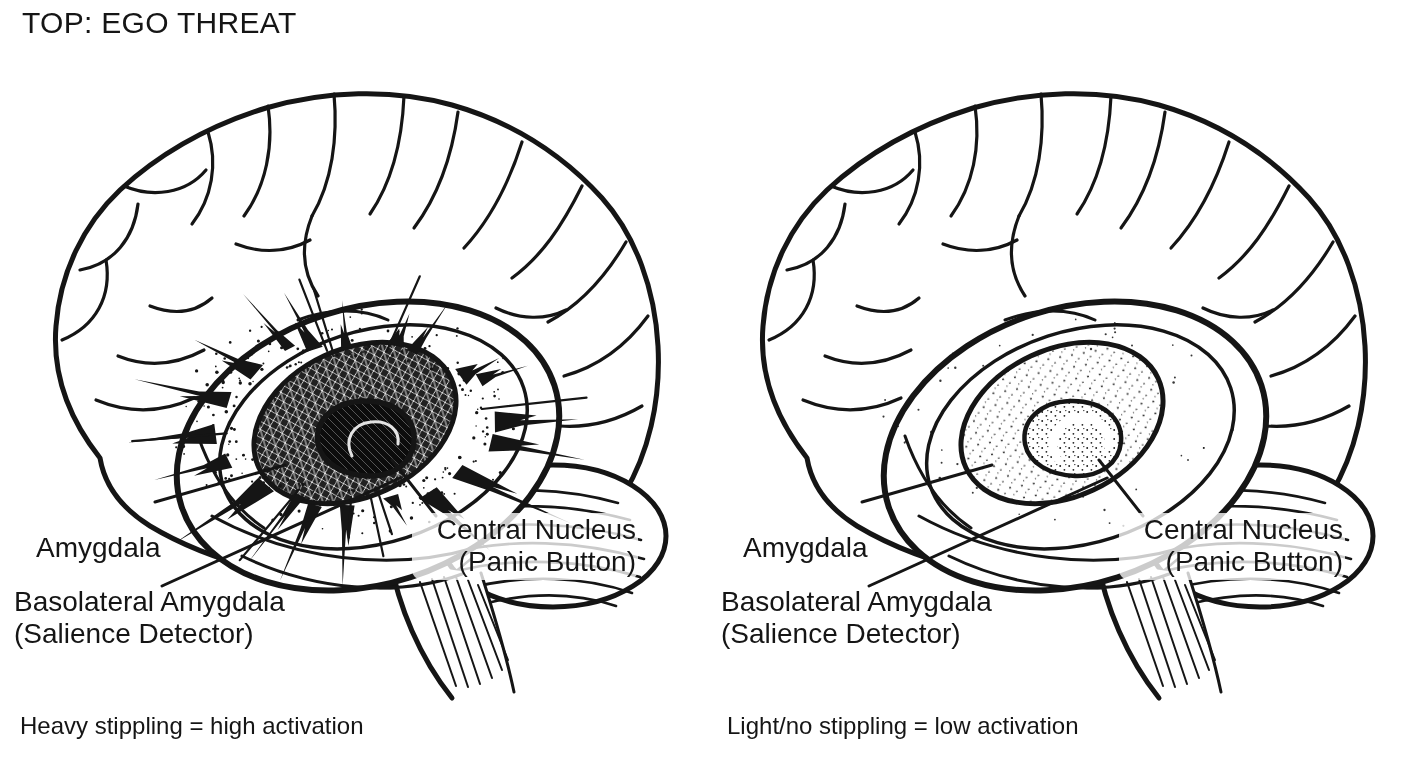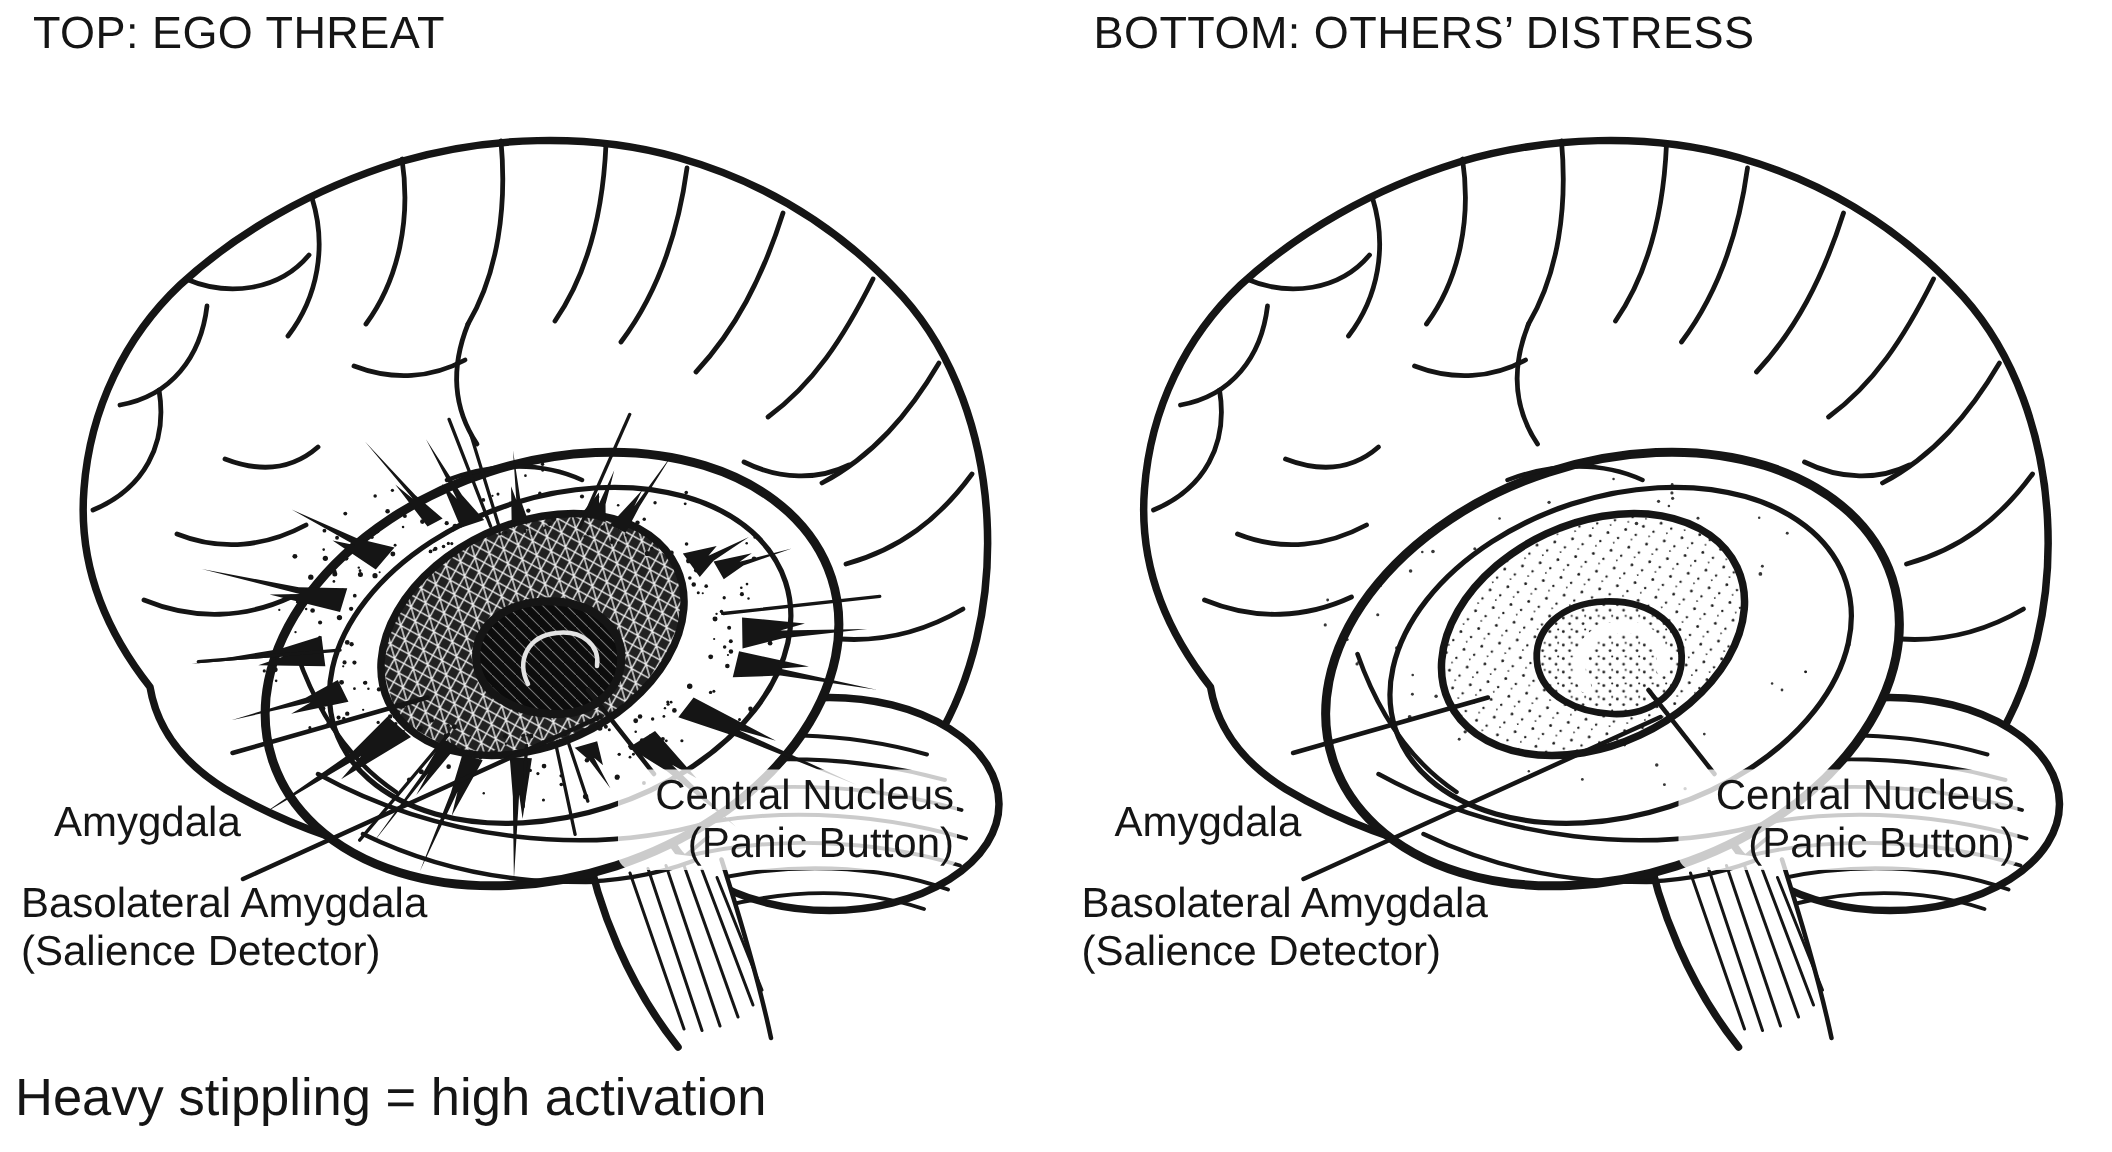--- a/index.html
+++ b/index.html
@@ -398,7 +398,6 @@
   </div>
 
   <div class="panel p1">
-    <div class="title">BOTTOM: OTHERS’ DISTRESS</div>
     <div class="brain" id="brainR"><svg viewBox="0 0 700 650" width="700" height="650">
           <defs>
             <pattern id="Ramy" width="12" height="12" patternUnits="userSpaceOnUse" patternTransform="rotate(15)">

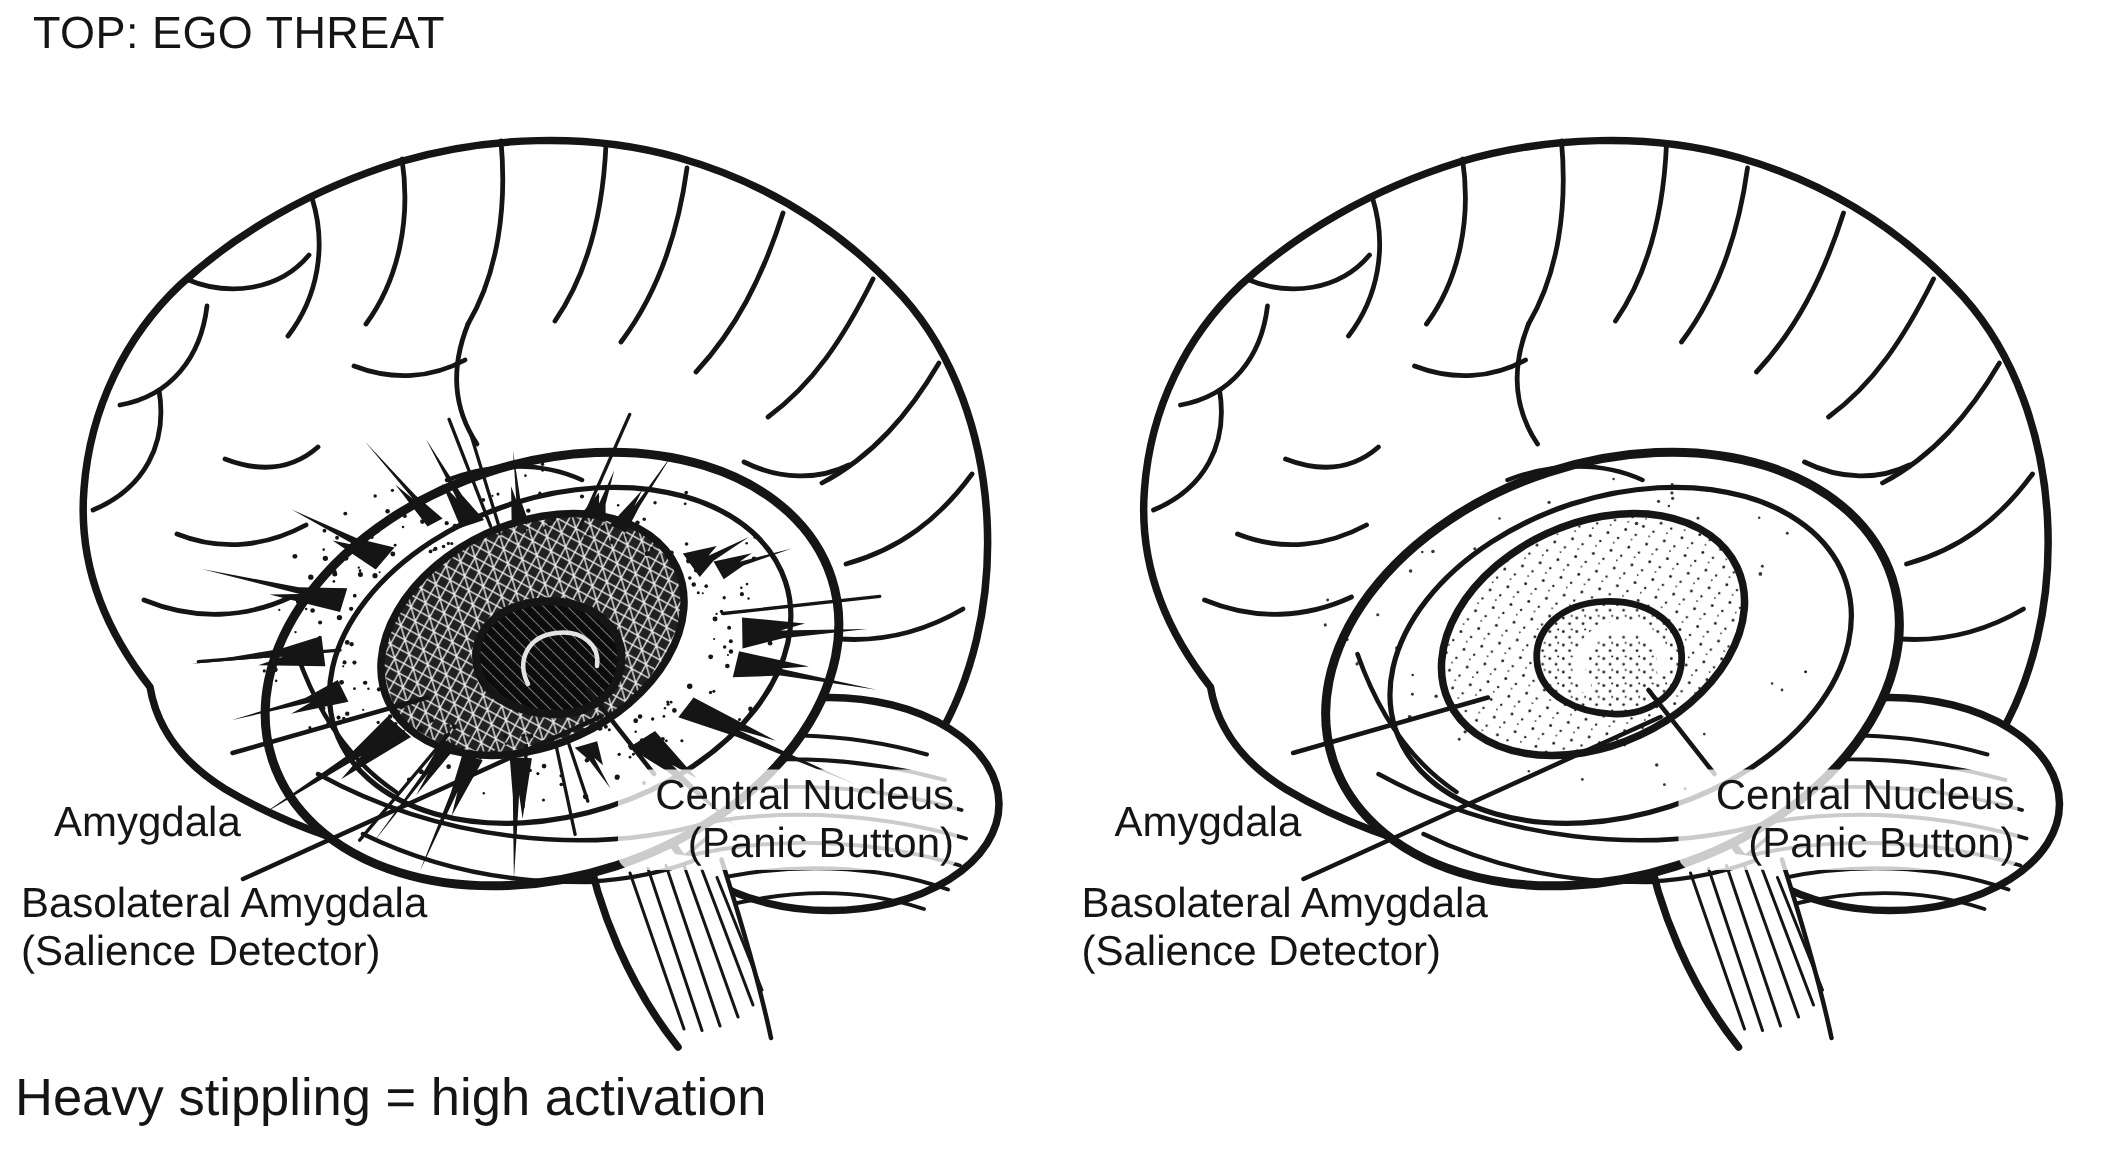--- a/index.html
+++ b/index.html
@@ -15,7 +15,7 @@
   .amyg{left:36px;top:486px;margin-top:46px;}
   .baso{left:14px;top:586px;width:296px;text-align:left;}
   .cent{left:412px;top:513px;width:222px;text-align:right;background:rgba(255,255,255,.78);border-radius:10px;padding:1px 2px;}
-  .capt{position:absolute;left:10px;top:712px;font-size:35px;white-space:nowrap;}
+  .capt{position:absolute;left:20px;top:712px;font-size:24px;white-space:nowrap;}
 </style>
 </head>
 <body>

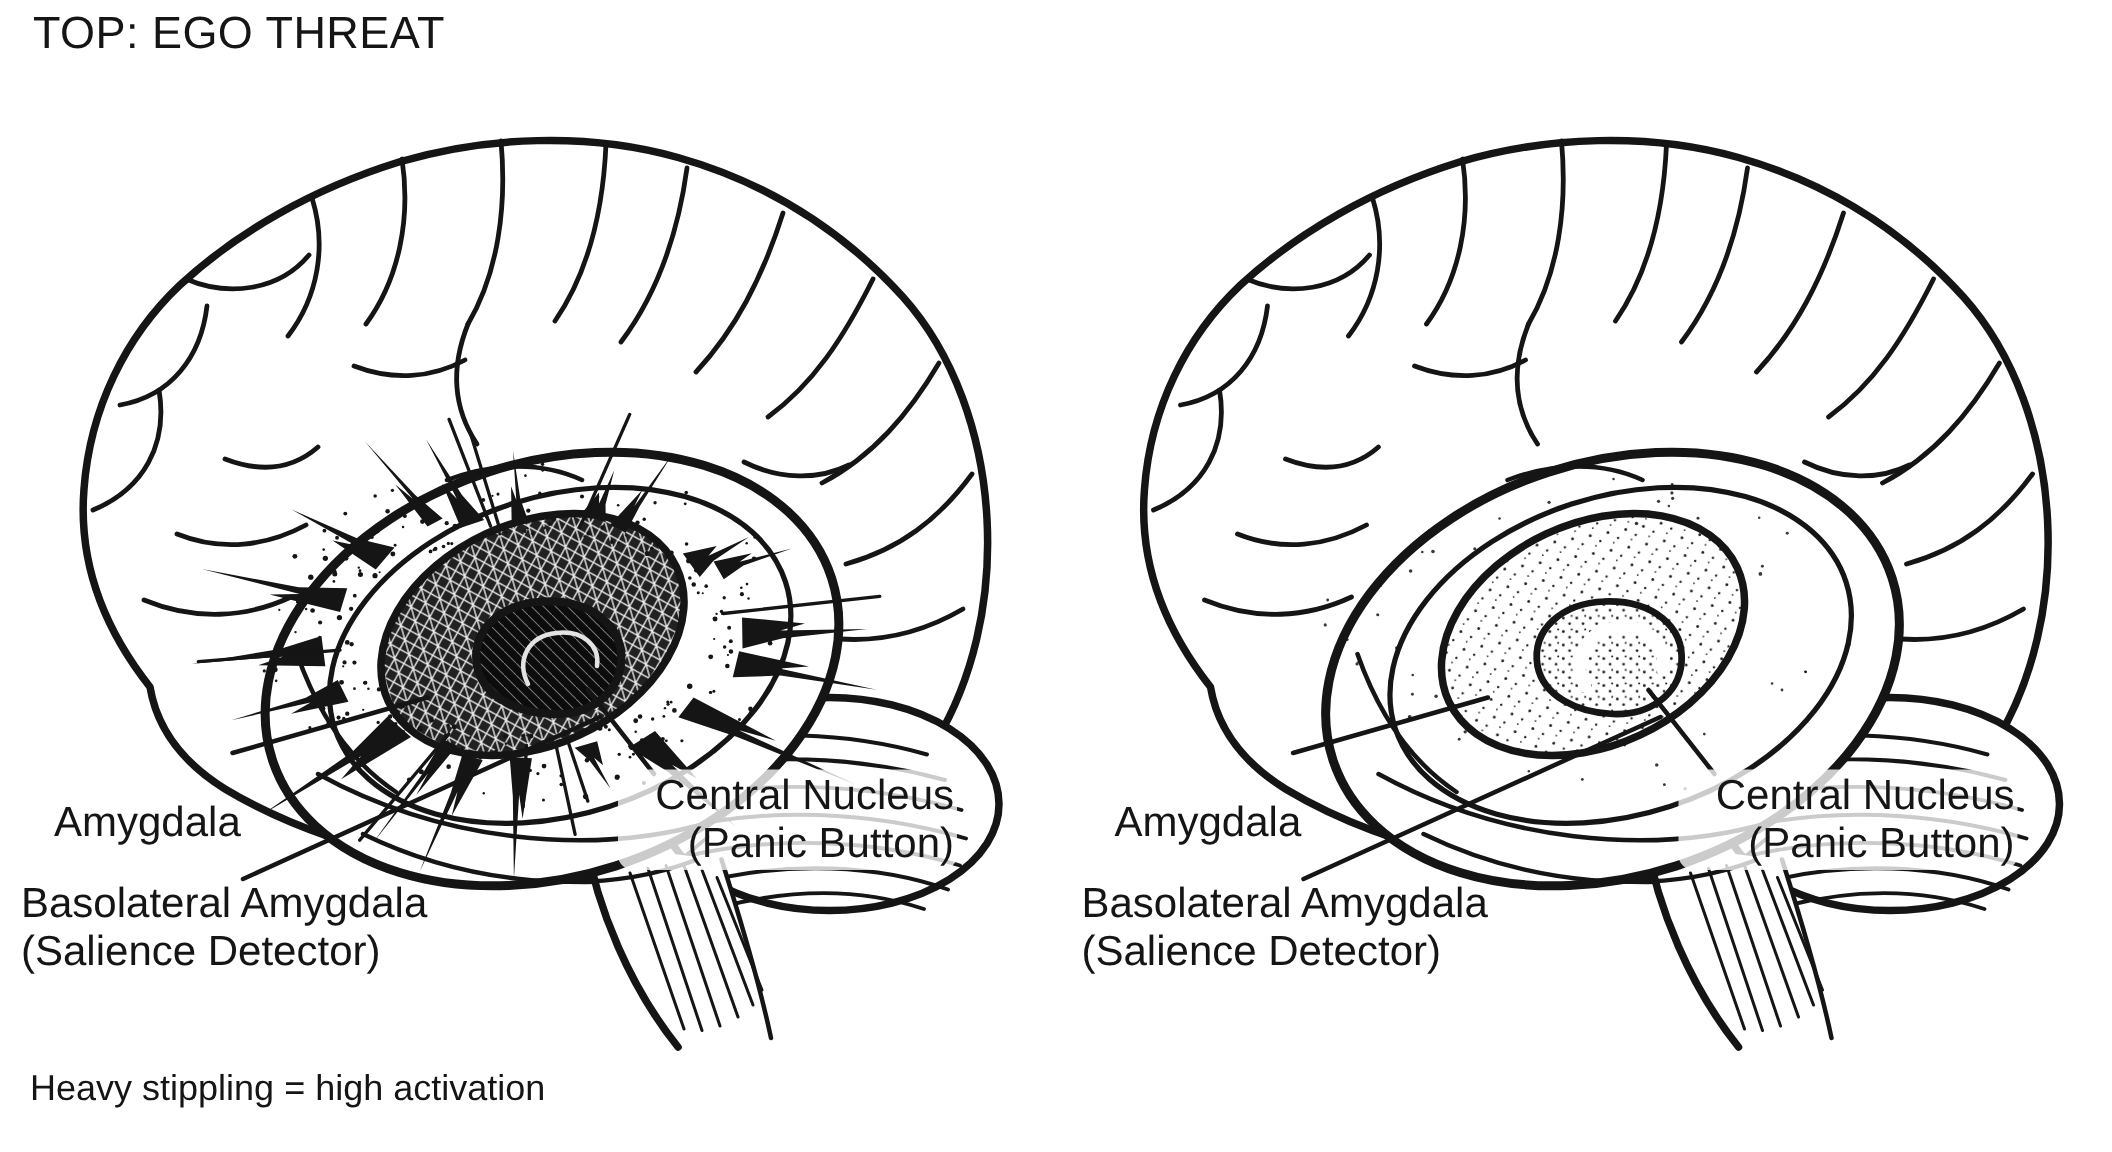--- a/index.html
+++ b/index.html
@@ -552,6 +552,7 @@
       <span>Central Nucleus</span>
       <span>(Panic Button)</span>
     </div>
+    <div class="capt">Light/no stippling = low activation</div>
   </div>
 
 </div>

